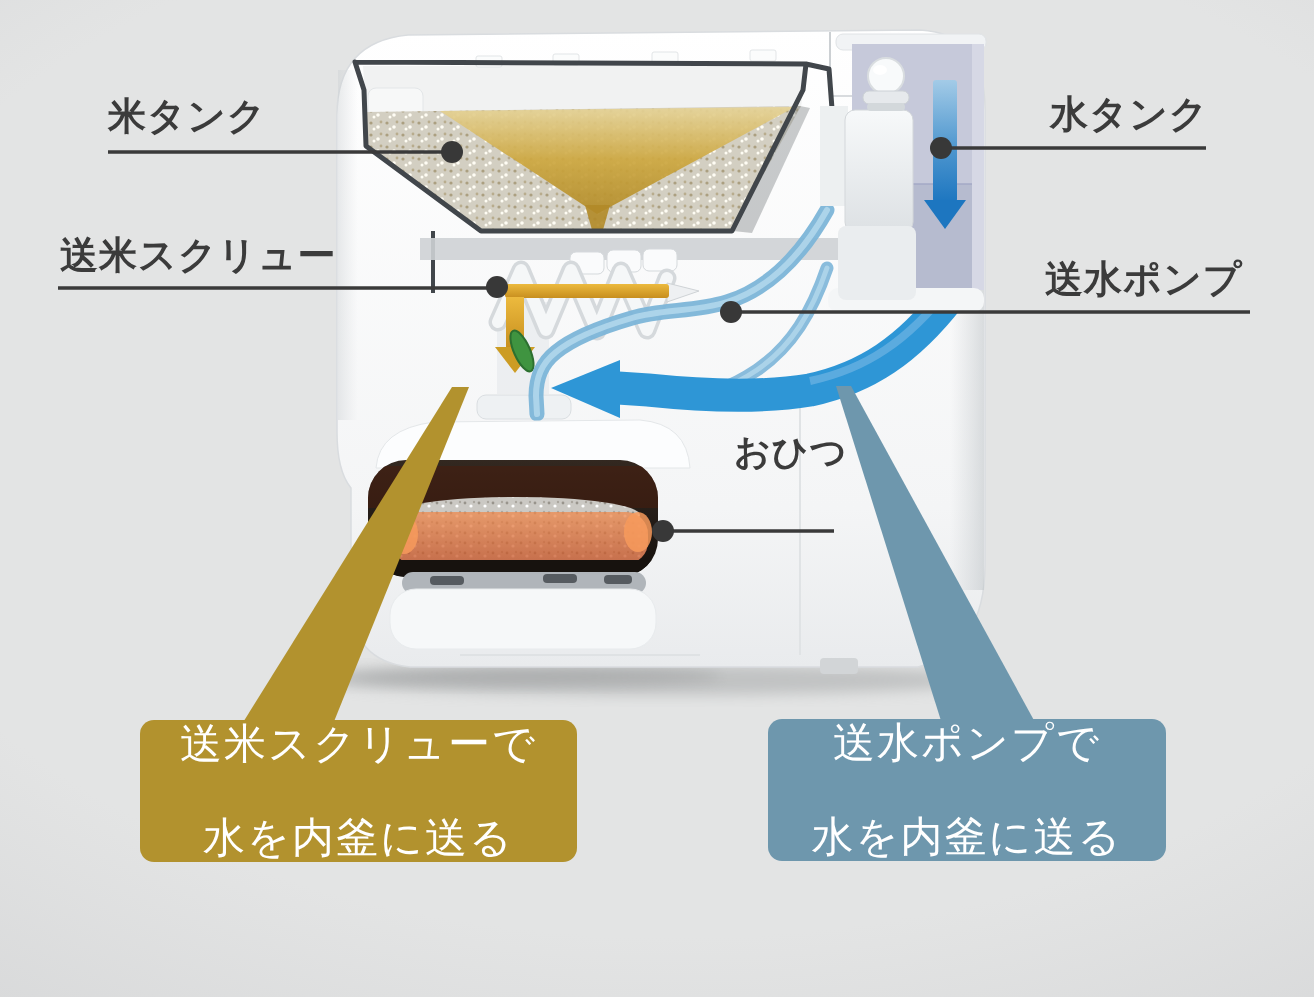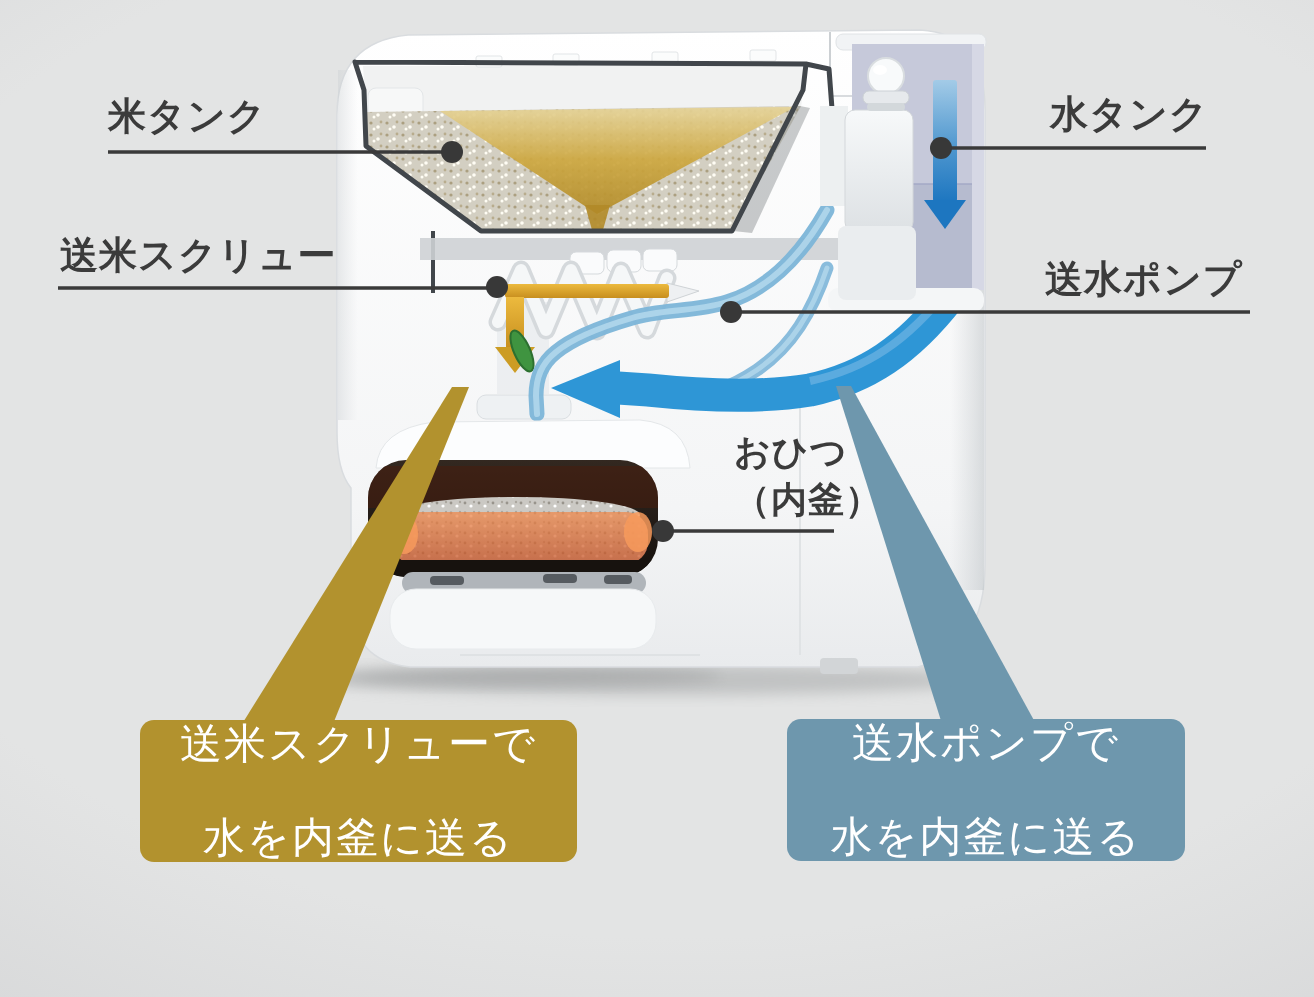--- a/index.html
+++ b/index.html
@@ -239,7 +239,6 @@
   <div class="label" id="lbl-water-pump">送水ポンプ</div>
   <div class="label" id="lbl-inner-pot">
     <div>おひつ</div>
-    <div>（内釜）</div>
   </div>
 
   <div class="callout" id="callout-rice" style="background-color: rgb(178, 146, 46);">

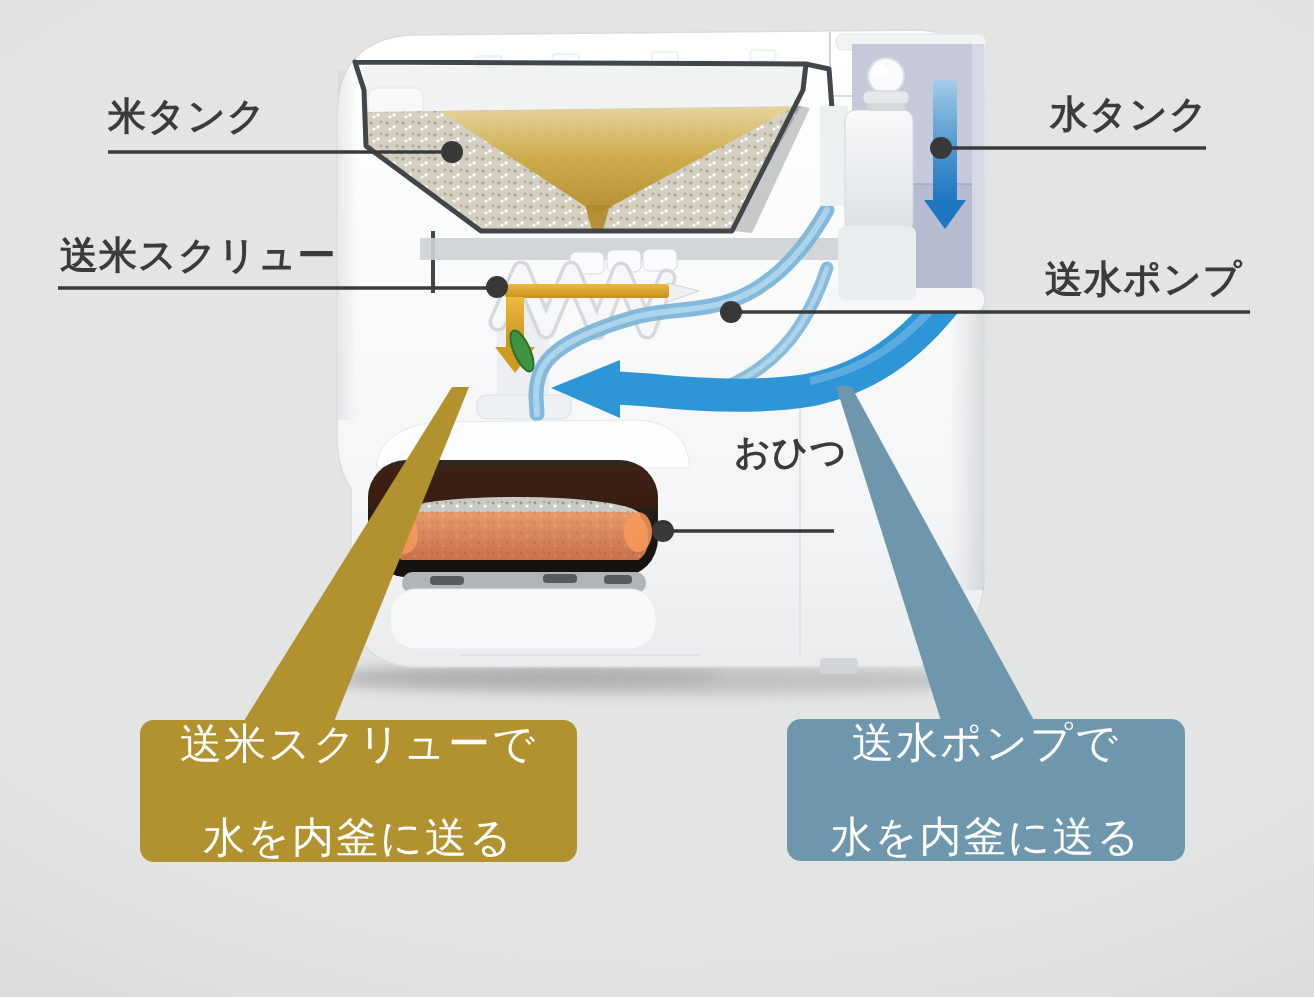--- a/index.html
+++ b/index.html
@@ -30,7 +30,7 @@
     gap:40px;
   }
   #callout-rice{left:140px;top:720px;width:437px;height:142px;}
-  #callout-water{left:768px;top:719px;width:398px;height:142px;margin-left:19px;}
+  #callout-water{left:768px;top:719px;width:398px;height:142px;}
   #note{
     position:absolute;left:62px;top:893px;
     font-size:26px;color:#4a4a4a;letter-spacing:2px;white-space:nowrap;

